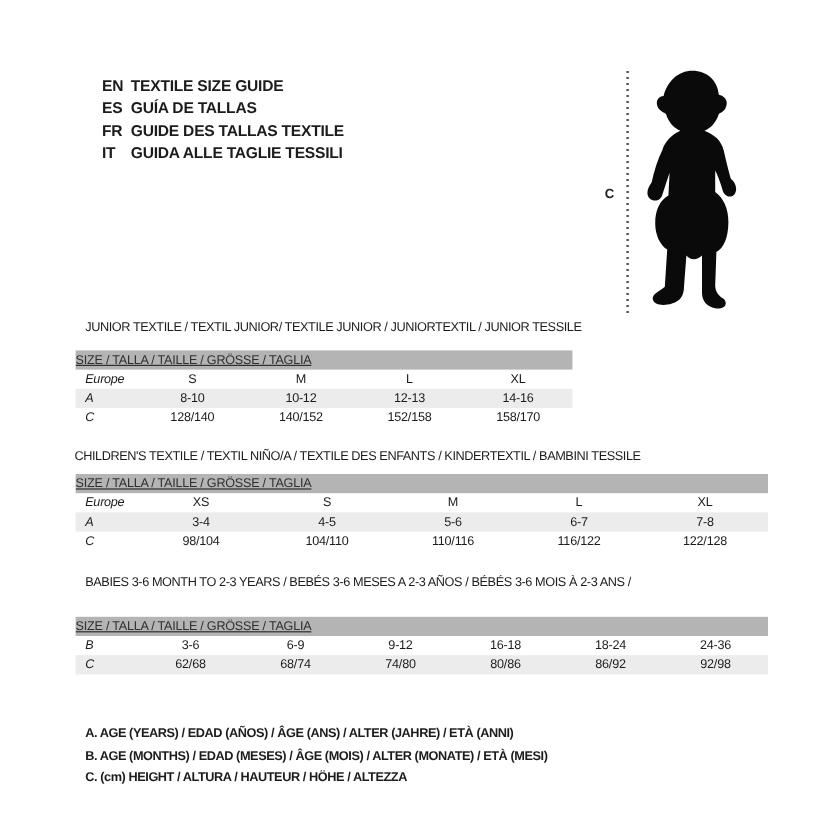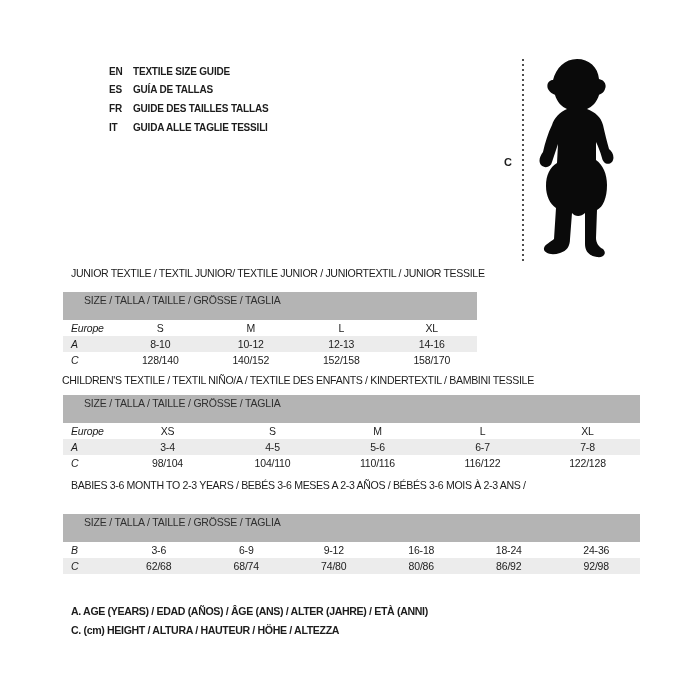--- a/index.html
+++ b/index.html
@@ -13,7 +13,7 @@
   }
 
   
-  .langs { position: absolute; left: 85px; top: 62px; font-weight: 700; font-size: 10px; letter-spacing: -0.2px; margin-left: 24px; }
+  .langs { position: absolute; left: 85px; top: 62px; font-weight: 700; font-size: 13px; letter-spacing: -0.2px; }
   .lang-row { display: flex; height: 18.6px; align-items: center; white-space: nowrap; }
   .lang-code { width: 24px; }
 

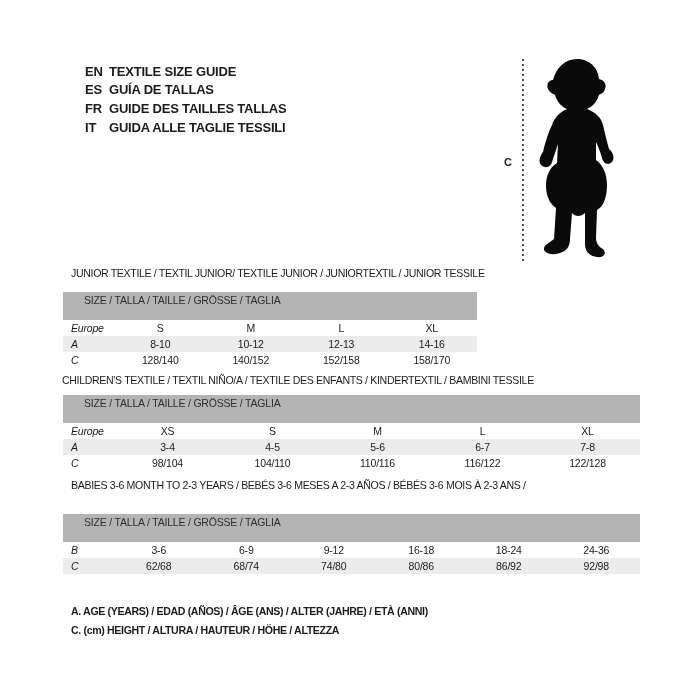--- a/index.html
+++ b/index.html
@@ -69,7 +69,7 @@
       </div>
       <div class="lang-row">
         <span class="lang-code">FR</span>
-        <span class="lang-text">GUIDE DES TAILLES TALLAS</span>
+        <span class="lang-text">GUIDE DES TALLAS TEXTILE</span>
       </div>
       <div class="lang-row">
         <span class="lang-code">IT</span>

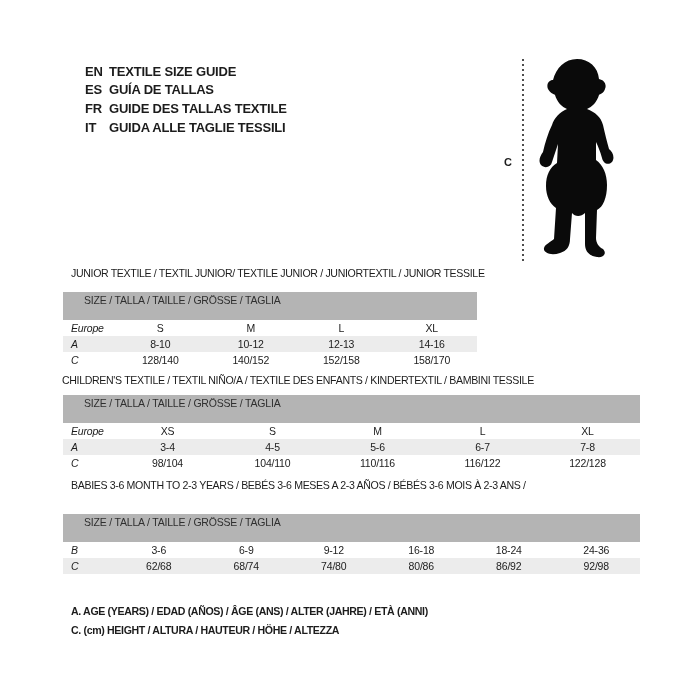--- a/index.html
+++ b/index.html
@@ -39,10 +39,10 @@
   .table-2 { left: 63px; top: 395px; width: 577px; }
   .table-3 { left: 63px; top: 514px; width: 577px; }
   .thead {
-    height: 28px; line-height: 16px;
+    height: 16px; line-height: 16px;
     background: var(--table-header-bg, #b4b4b4);
-    padding-left: 21px; color: #2f2f2f;
-    white-space: nowrap; overflow: hidden;
+    padding-left: 0; color: #2f2f2f;
+    white-space: nowrap; overflow: hidden; text-decoration: underline;
   }
   .trow { display: flex; height: 16px; line-height: 16px; }
   .trow.stripe { background: var(--row-stripe-bg, #ececec); }

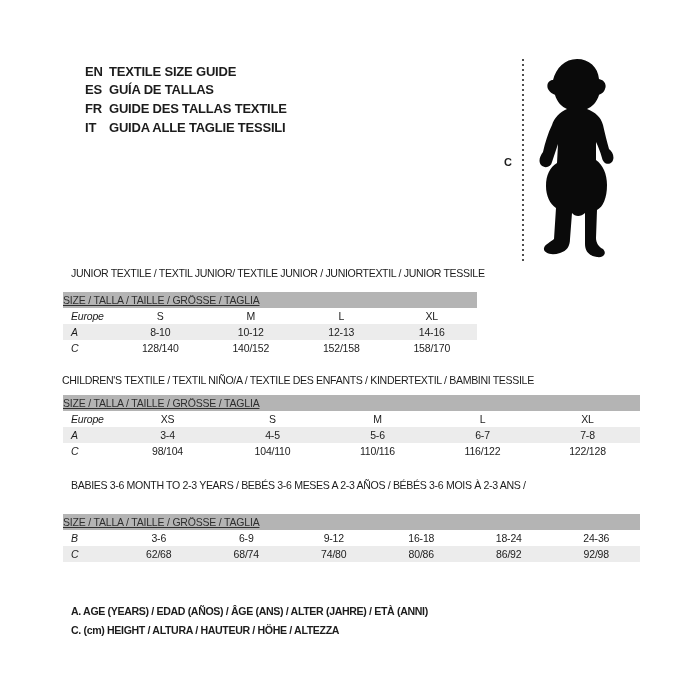--- a/index.html
+++ b/index.html
@@ -205,6 +205,7 @@
 
   <div class="notes" id="notes">
       <div class="note-line">A. AGE (YEARS) / EDAD (AÑOS) / ÂGE (ANS) / ALTER (JAHRE) / ETÀ (ANNI)</div>
+      <div class="note-line">B. AGE (MONTHS) / EDAD (MESES) / ÂGE (MOIS) / ALTER (MONATE) / ETÀ (MESI)</div>
       <div class="note-line">C. (cm) HEIGHT / ALTURA / HAUTEUR / HÖHE / ALTEZZA</div>
     </div>
 

